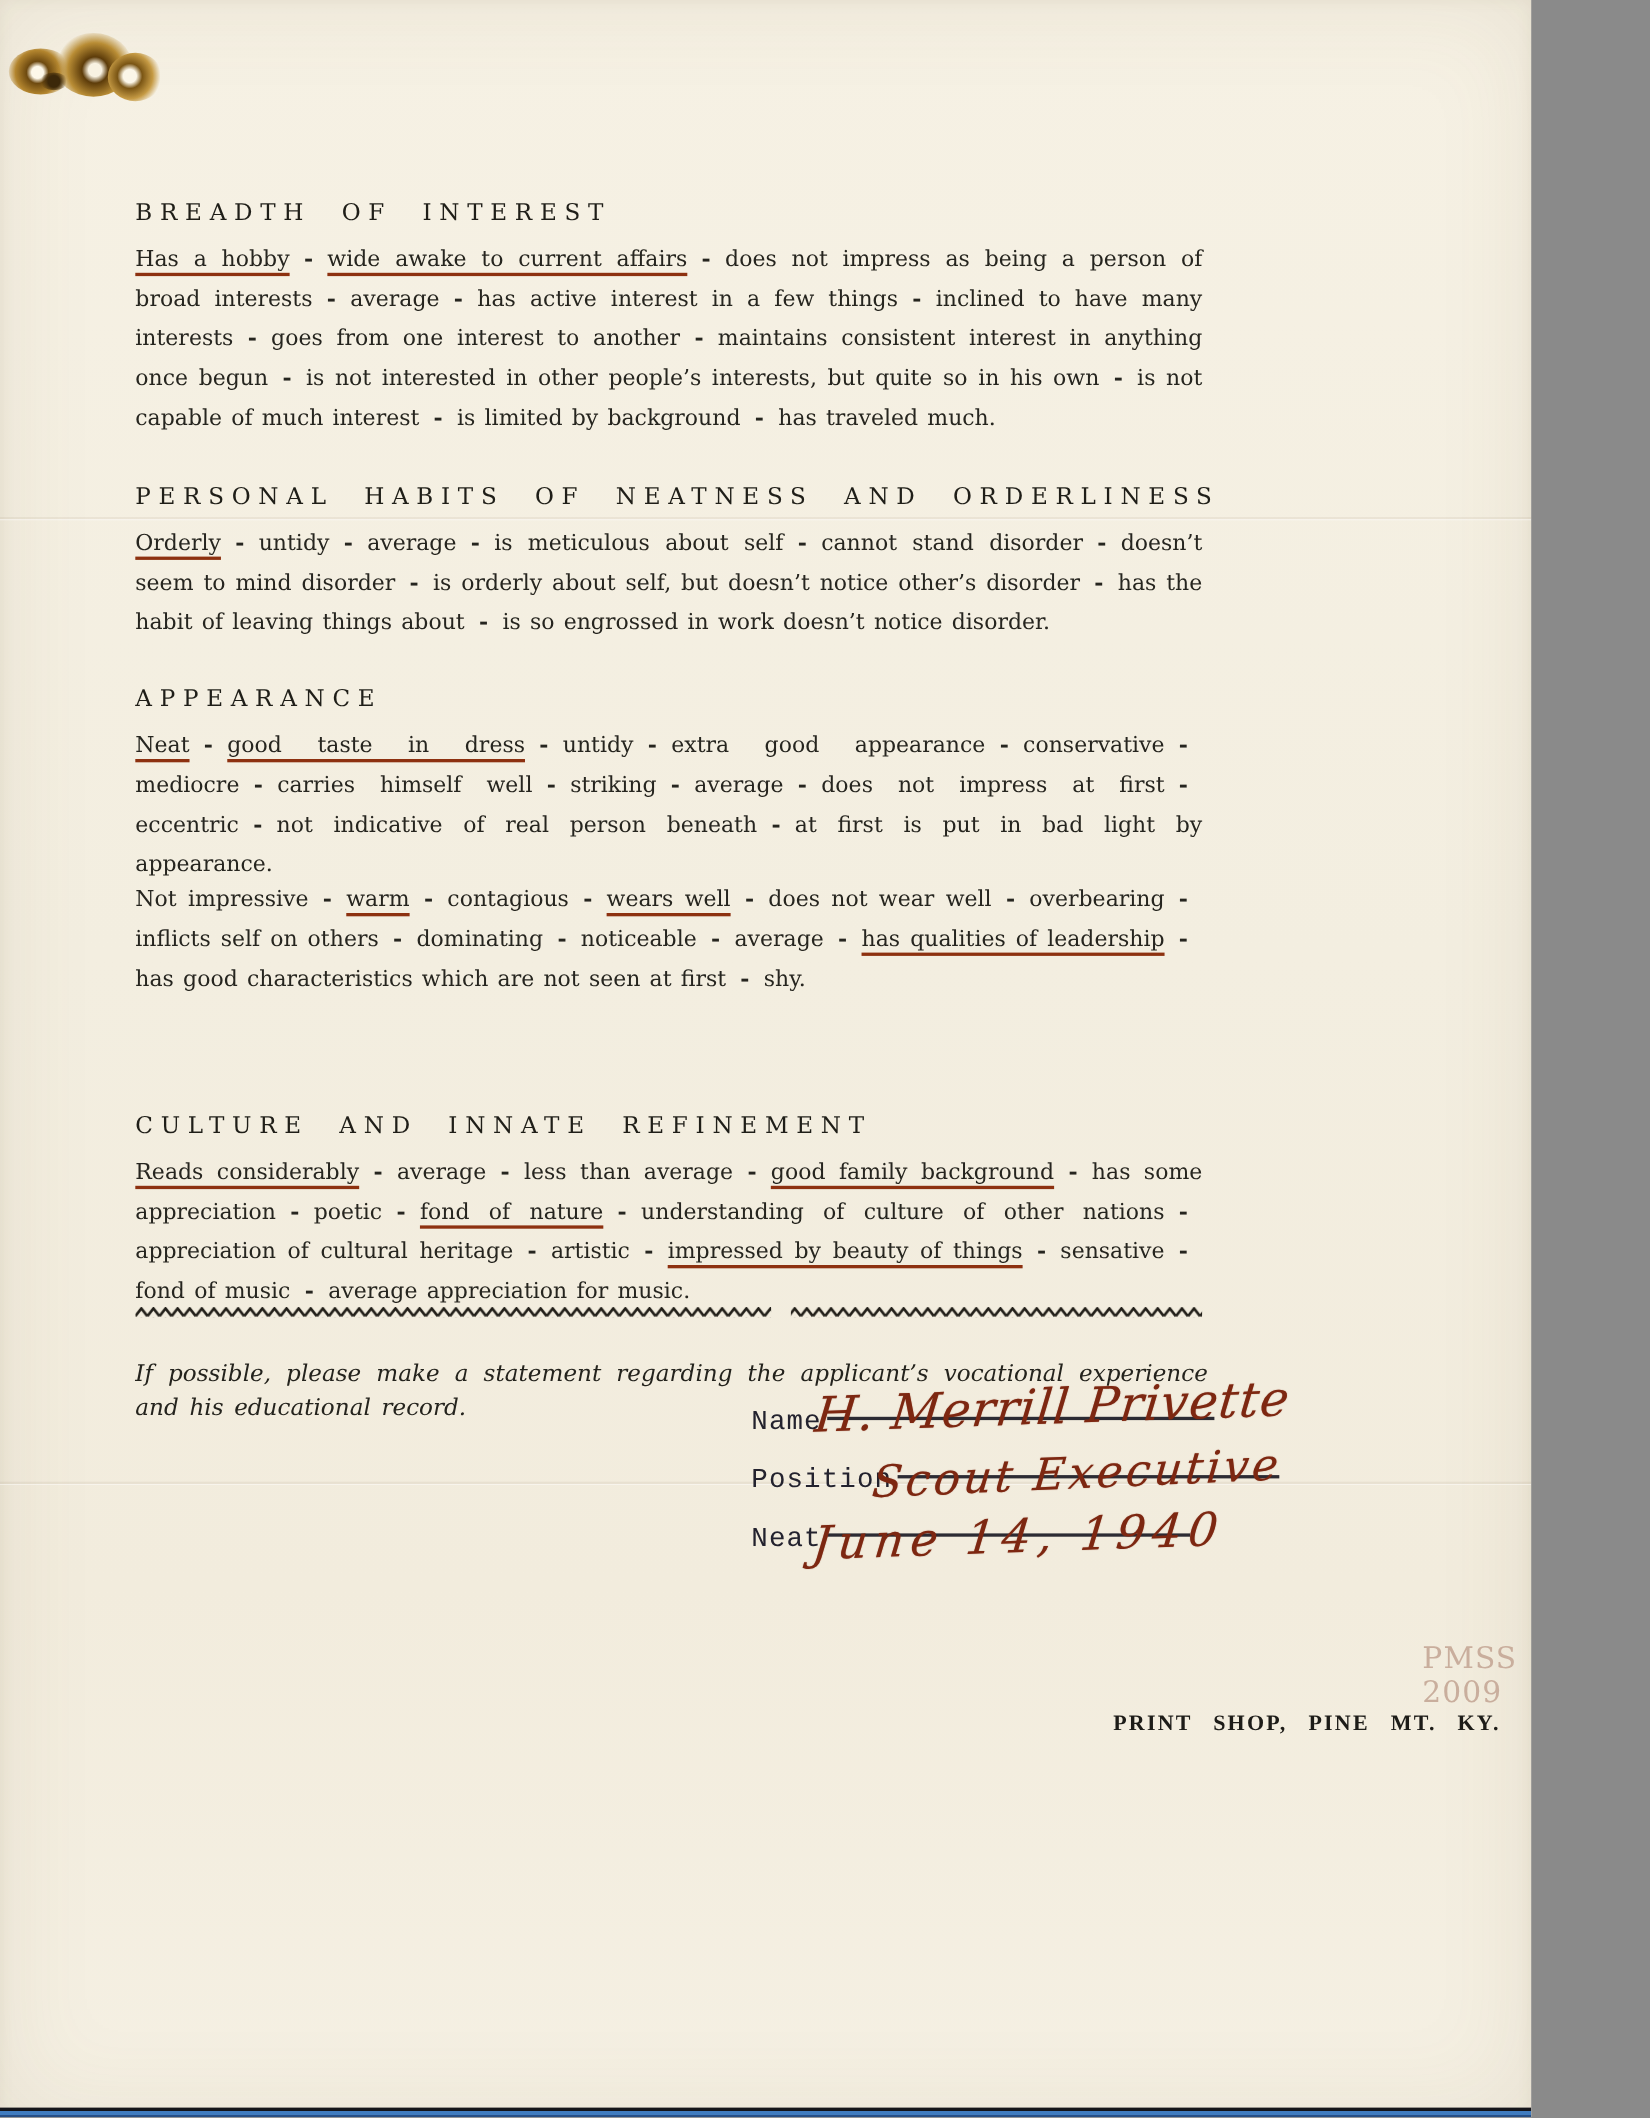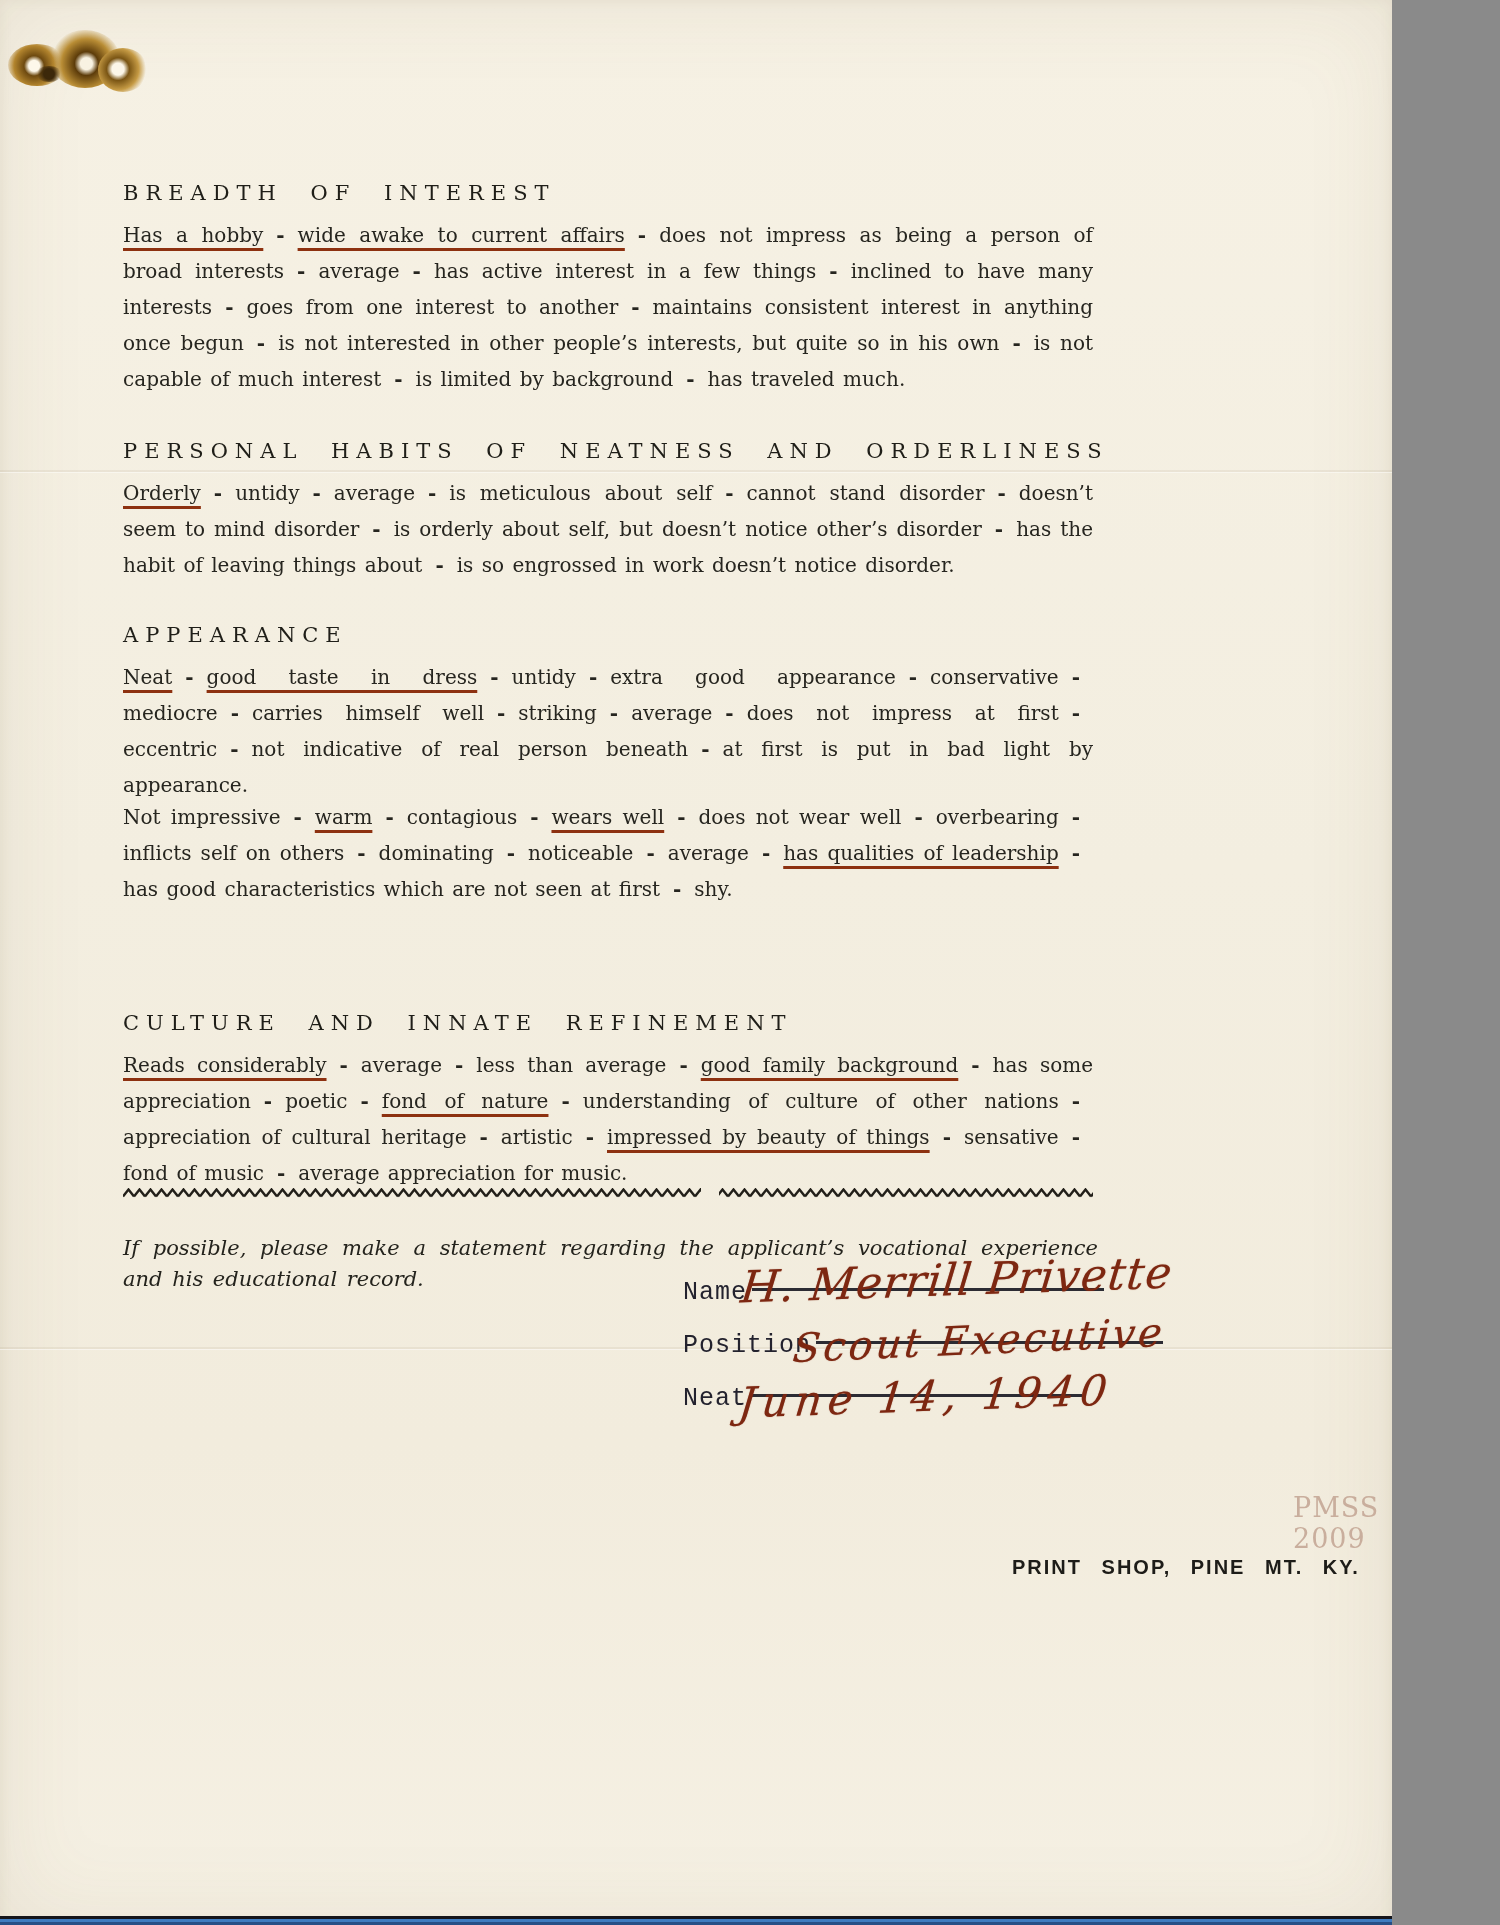--- a/index.html
+++ b/index.html
@@ -73,7 +73,7 @@
   }
   .imprint{
     position:absolute; left:1012px; top:1556px;
-    font-family:Liberation Sans, sans-serif; font-weight:bold; font-size:20px;
+    font-family:Liberation Serif, serif; font-weight:bold; font-size:20px;
     letter-spacing:2px; word-spacing:12px; color:#1d1c18; white-space:nowrap;
   }
   .scan-edge{

